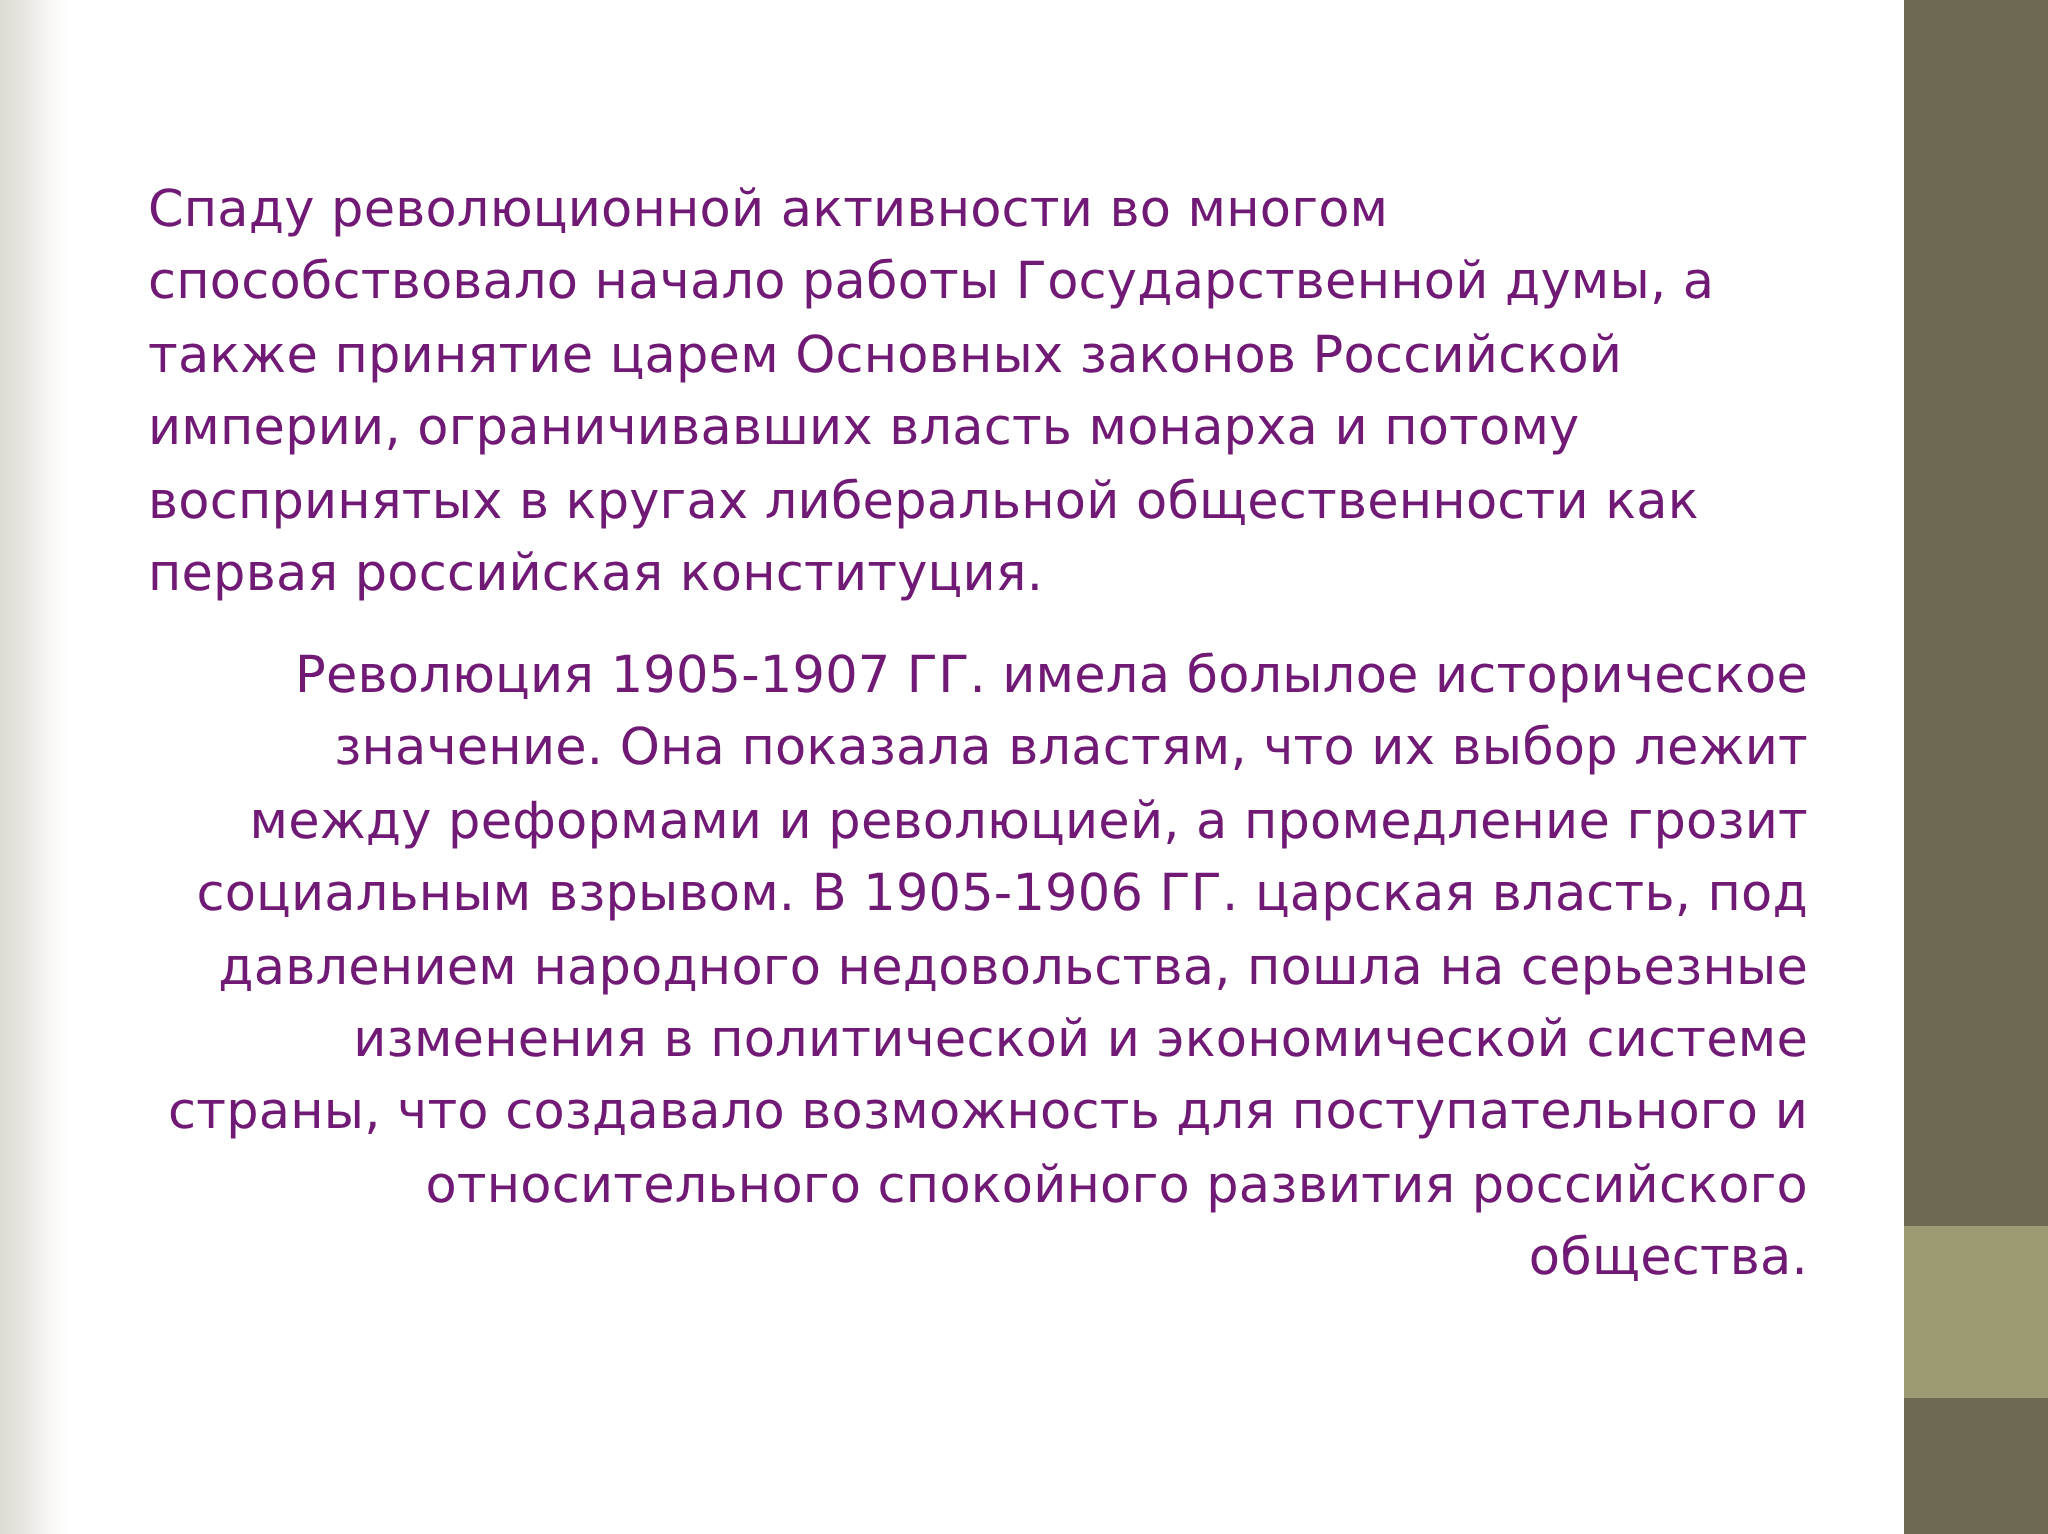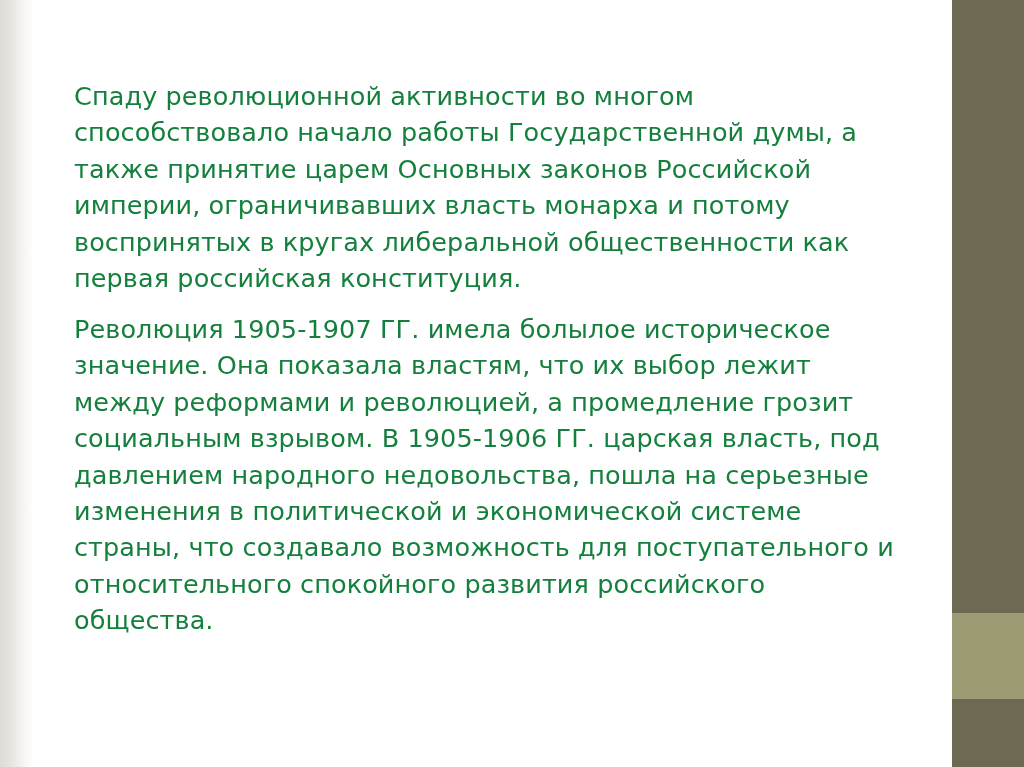--- a/index.html
+++ b/index.html
@@ -57,10 +57,10 @@
     width: 830px;
   }
   .para {
-    margin: 0 0 6px 0;
+    margin: 9px 0 6px 0;
     font-size: 25.5px;
     line-height: 1.43;
-    color: #15803d;
+    color: #701a75;
     letter-spacing: 0.1px;
     font-family: "DejaVu Sans", sans-serif;
   }

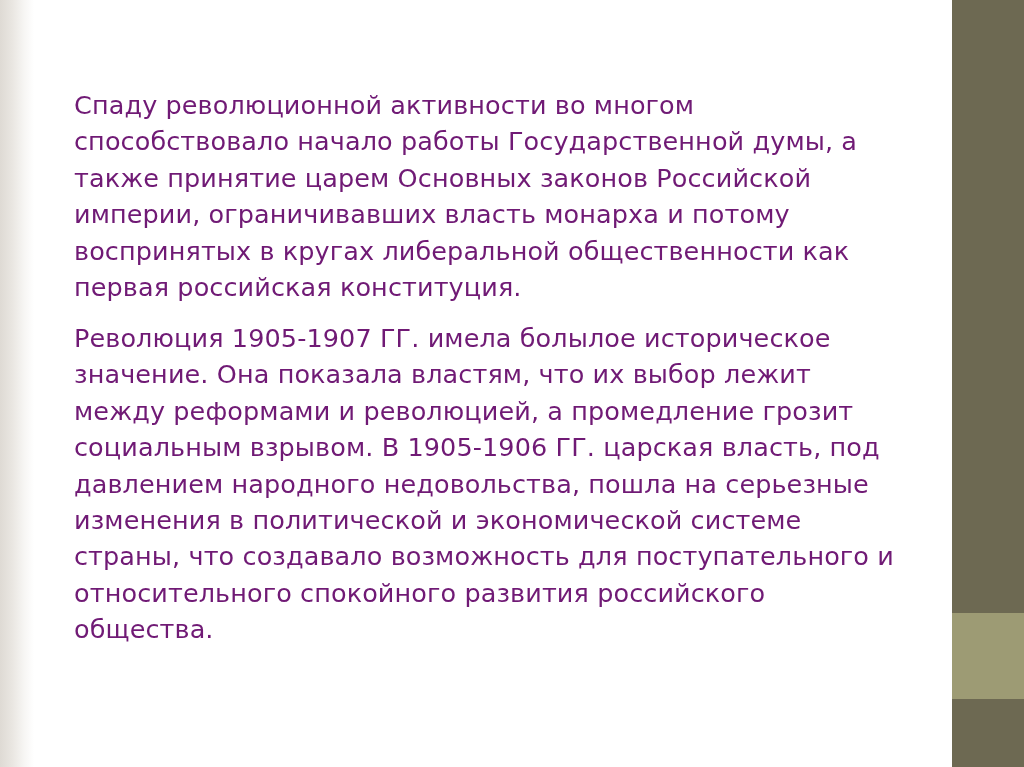--- a/index.html
+++ b/index.html
@@ -66,6 +66,7 @@
   }
   .para.second {
     margin-top: 14px;
+    text-align: right;
   }
 </style>
 </head>

